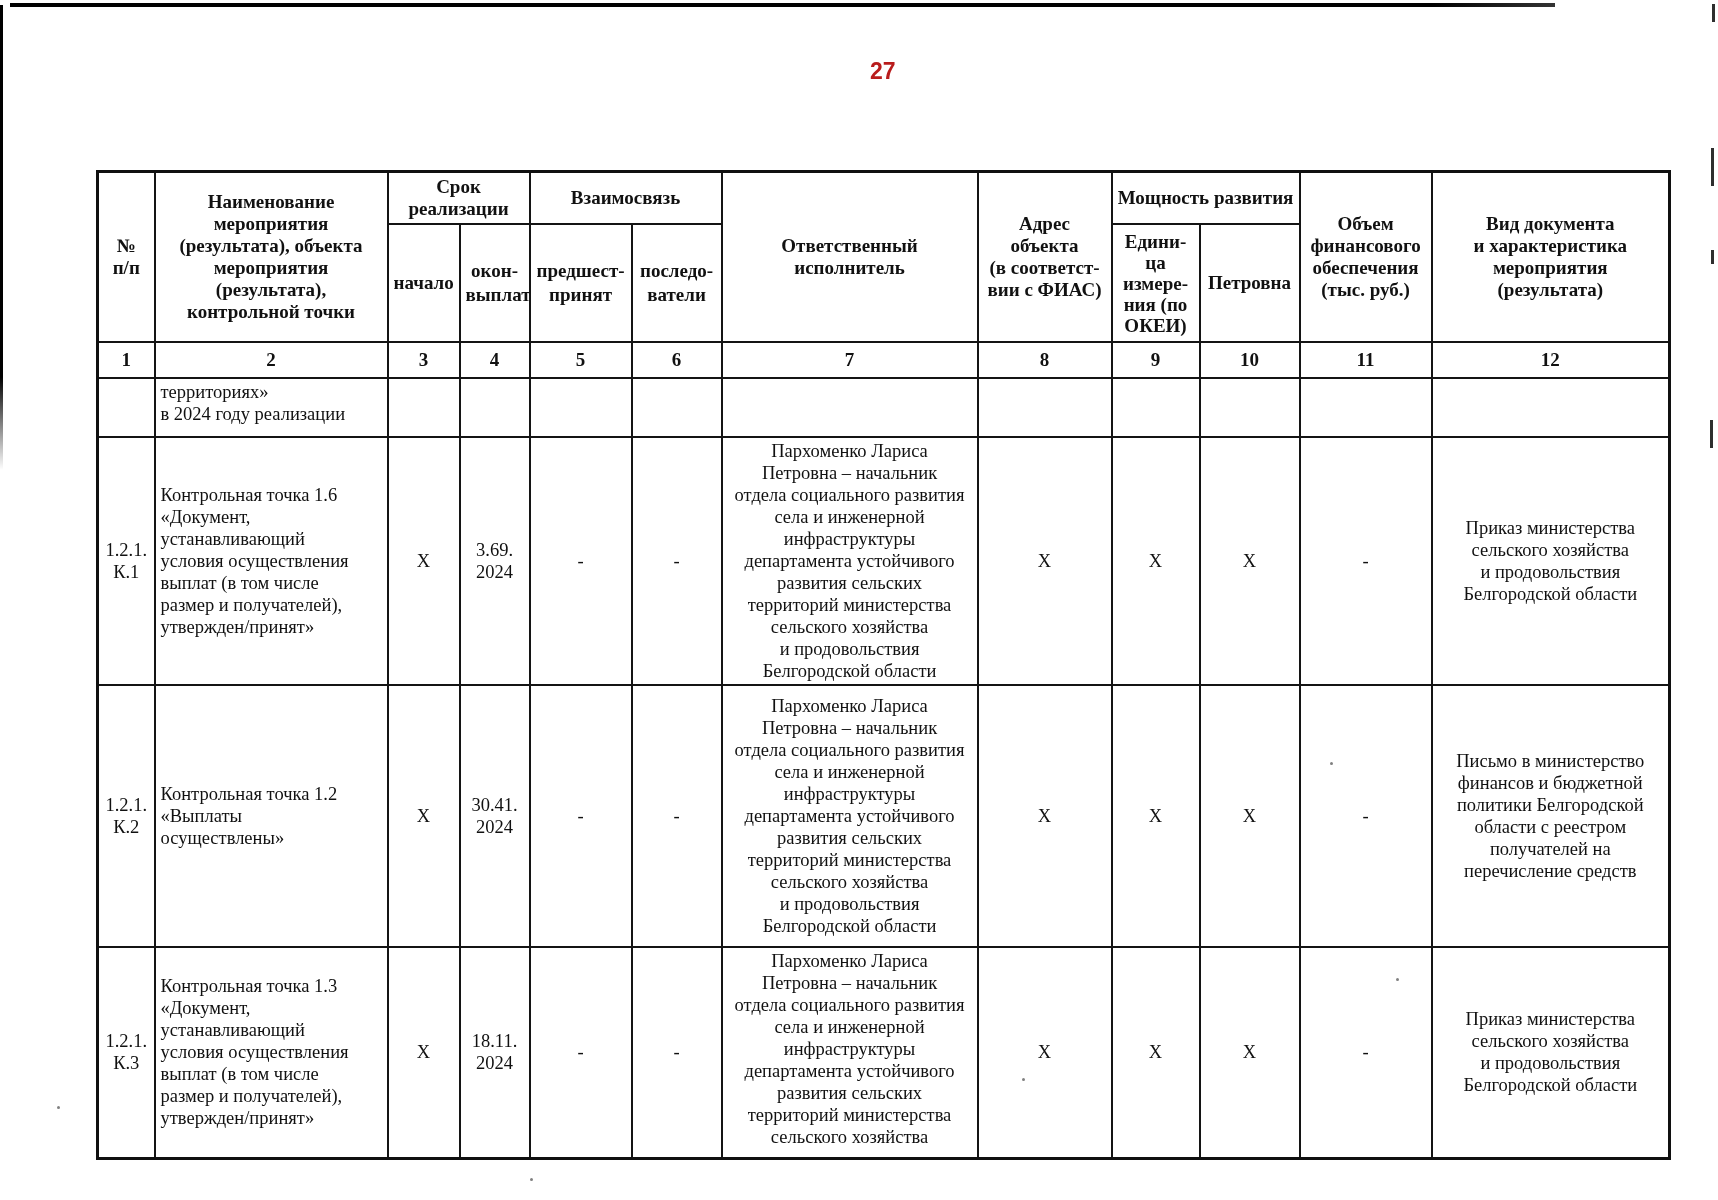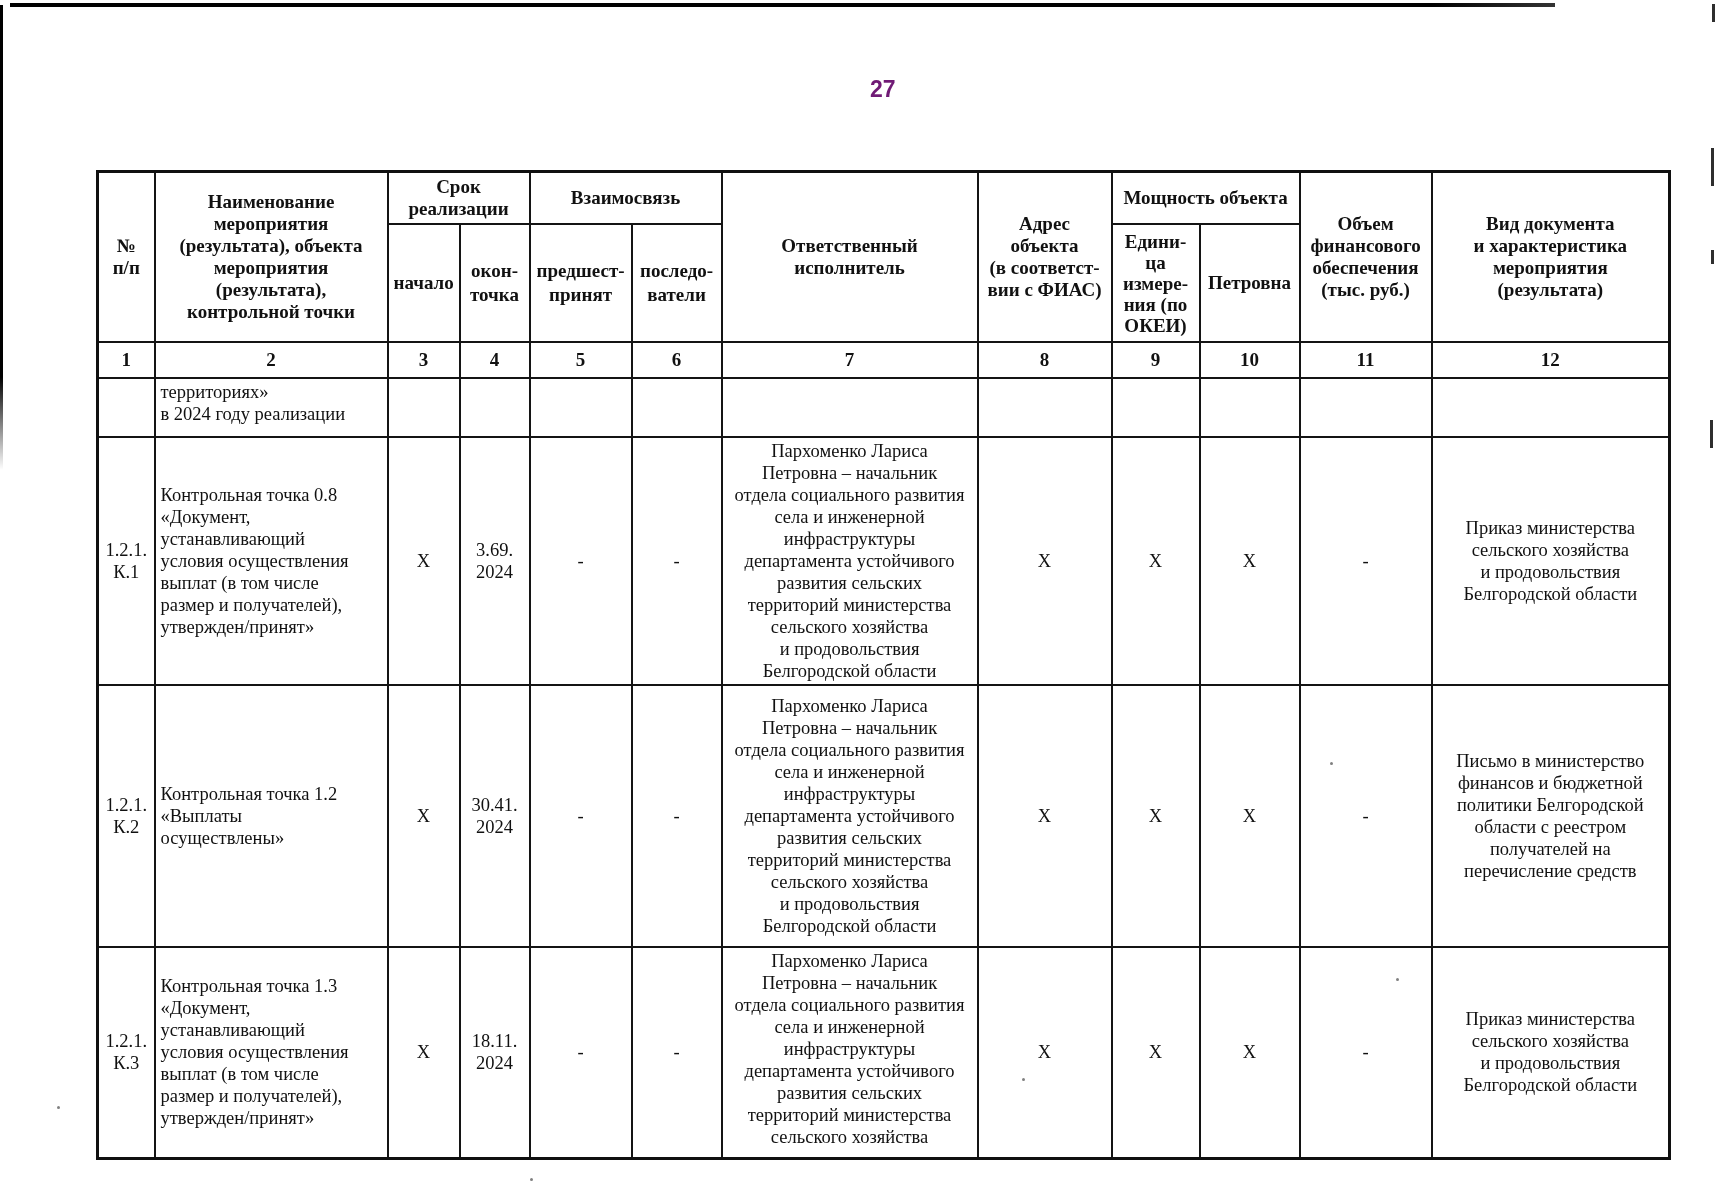--- a/index.html
+++ b/index.html
@@ -9,9 +9,9 @@
   }
   
   .page-number {
-    position:absolute; left:870px; top:76px;
+    position:absolute; left:870px; top:58px;
     font-family:"Liberation Sans","DejaVu Sans",sans-serif;
-    font-size:23px; font-weight:bold; color:#701a75;
+    font-size:23px; font-weight:bold; color:#b91c1c;
   }
   
   .art { position:absolute; background:#000; }

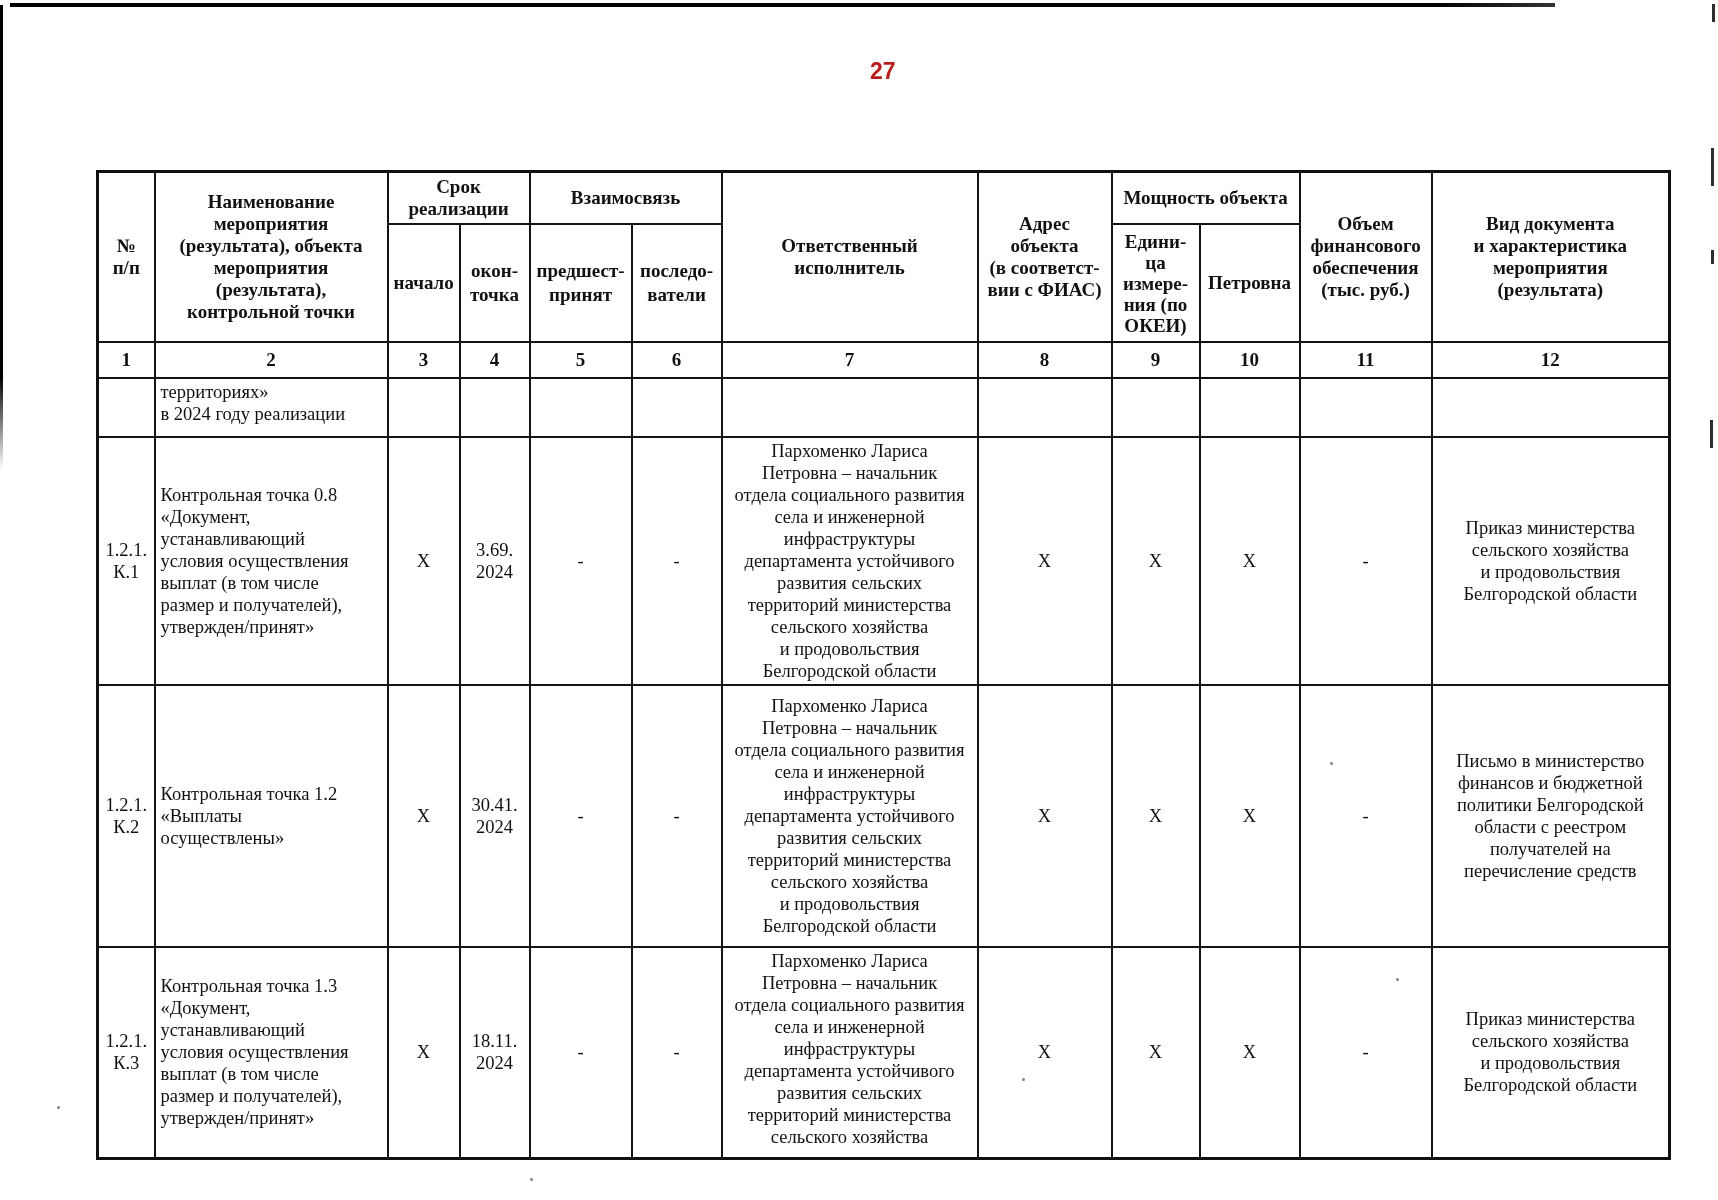--- a/index.html
+++ b/index.html
@@ -98,7 +98,7 @@
 объекта
 (в соответст-
 вии с ФИАС)</th>
-      <th colspan="2">Мощность объекта</th>
+      <th colspan="2">Мощность развития</th>
       <th rowspan="2">Объем
 финансового
 обеспечения

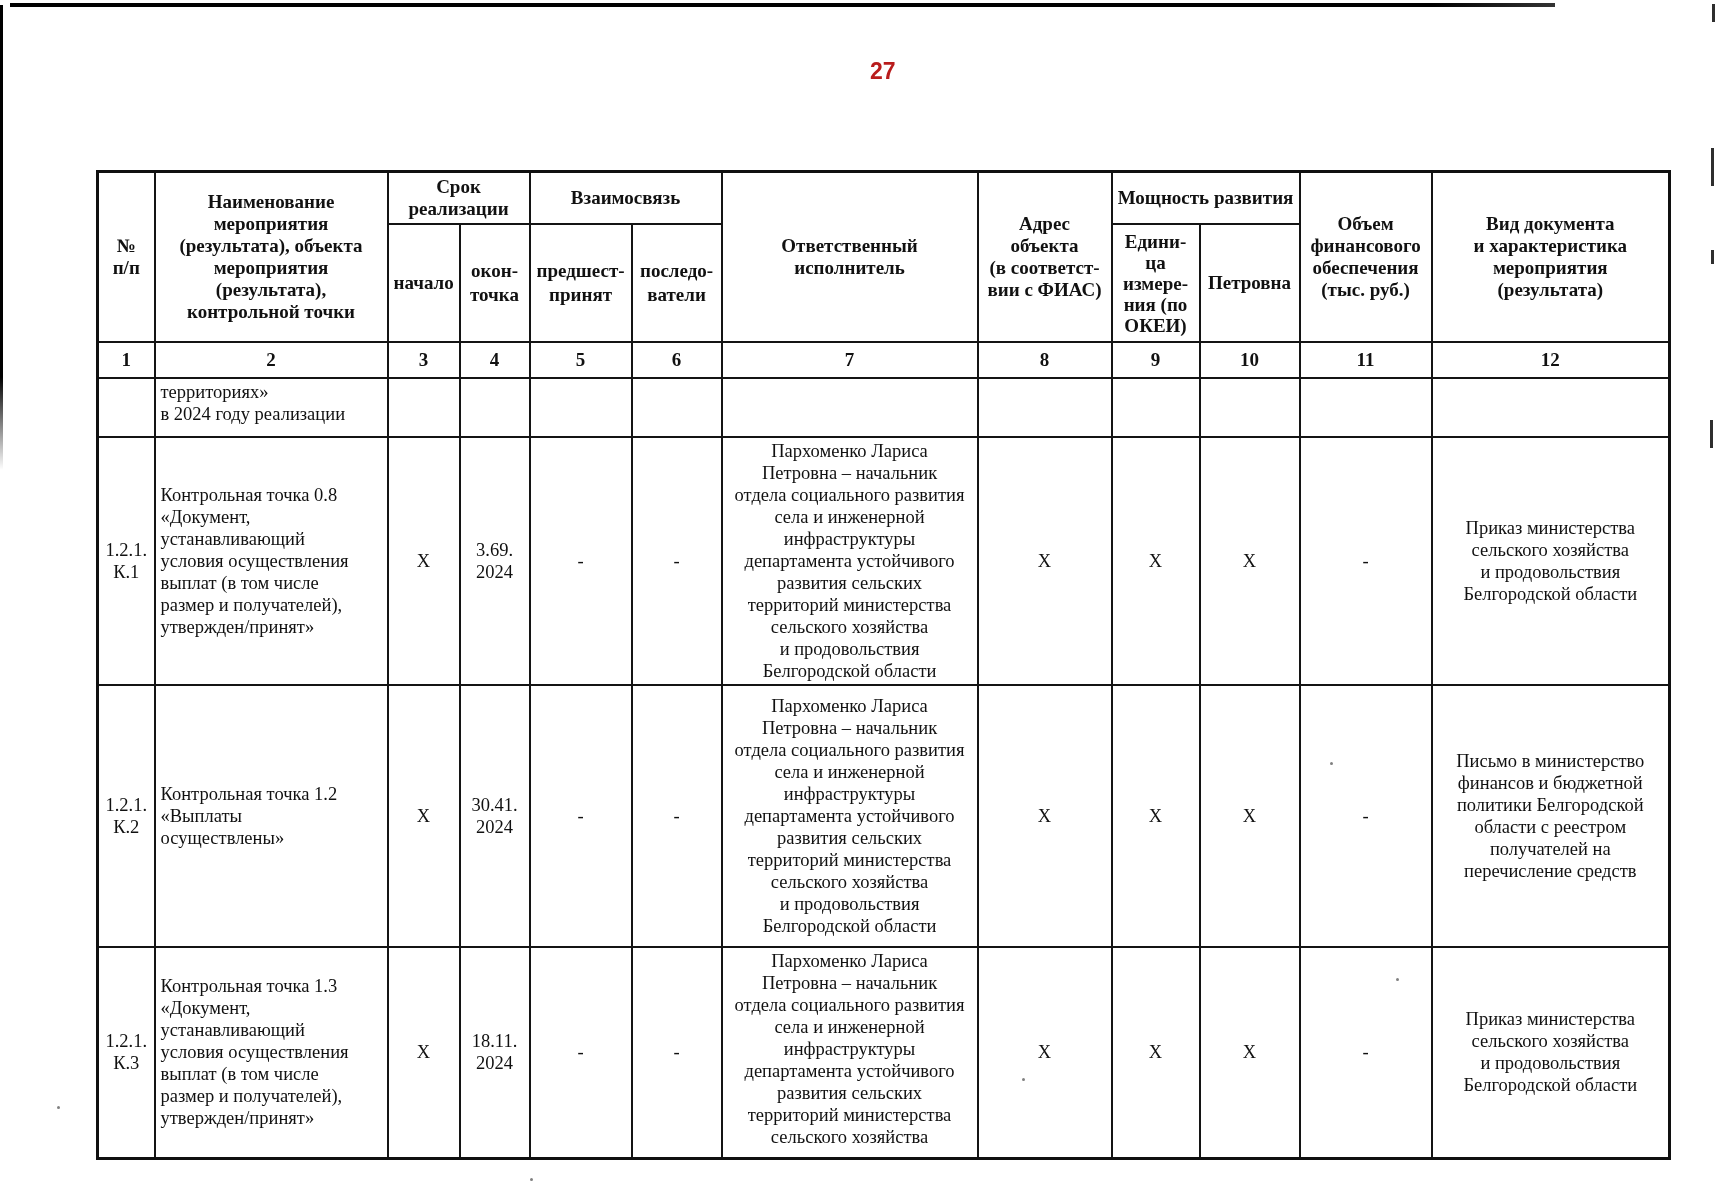--- a/index.html
+++ b/index.html
@@ -111,7 +111,7 @@
     <tr class="h2">
       <th>начало</th>
       <th>окон-
-точка</th>
+выплат</th>
       <th>предшест-
 принят</th>
       <th>последо-

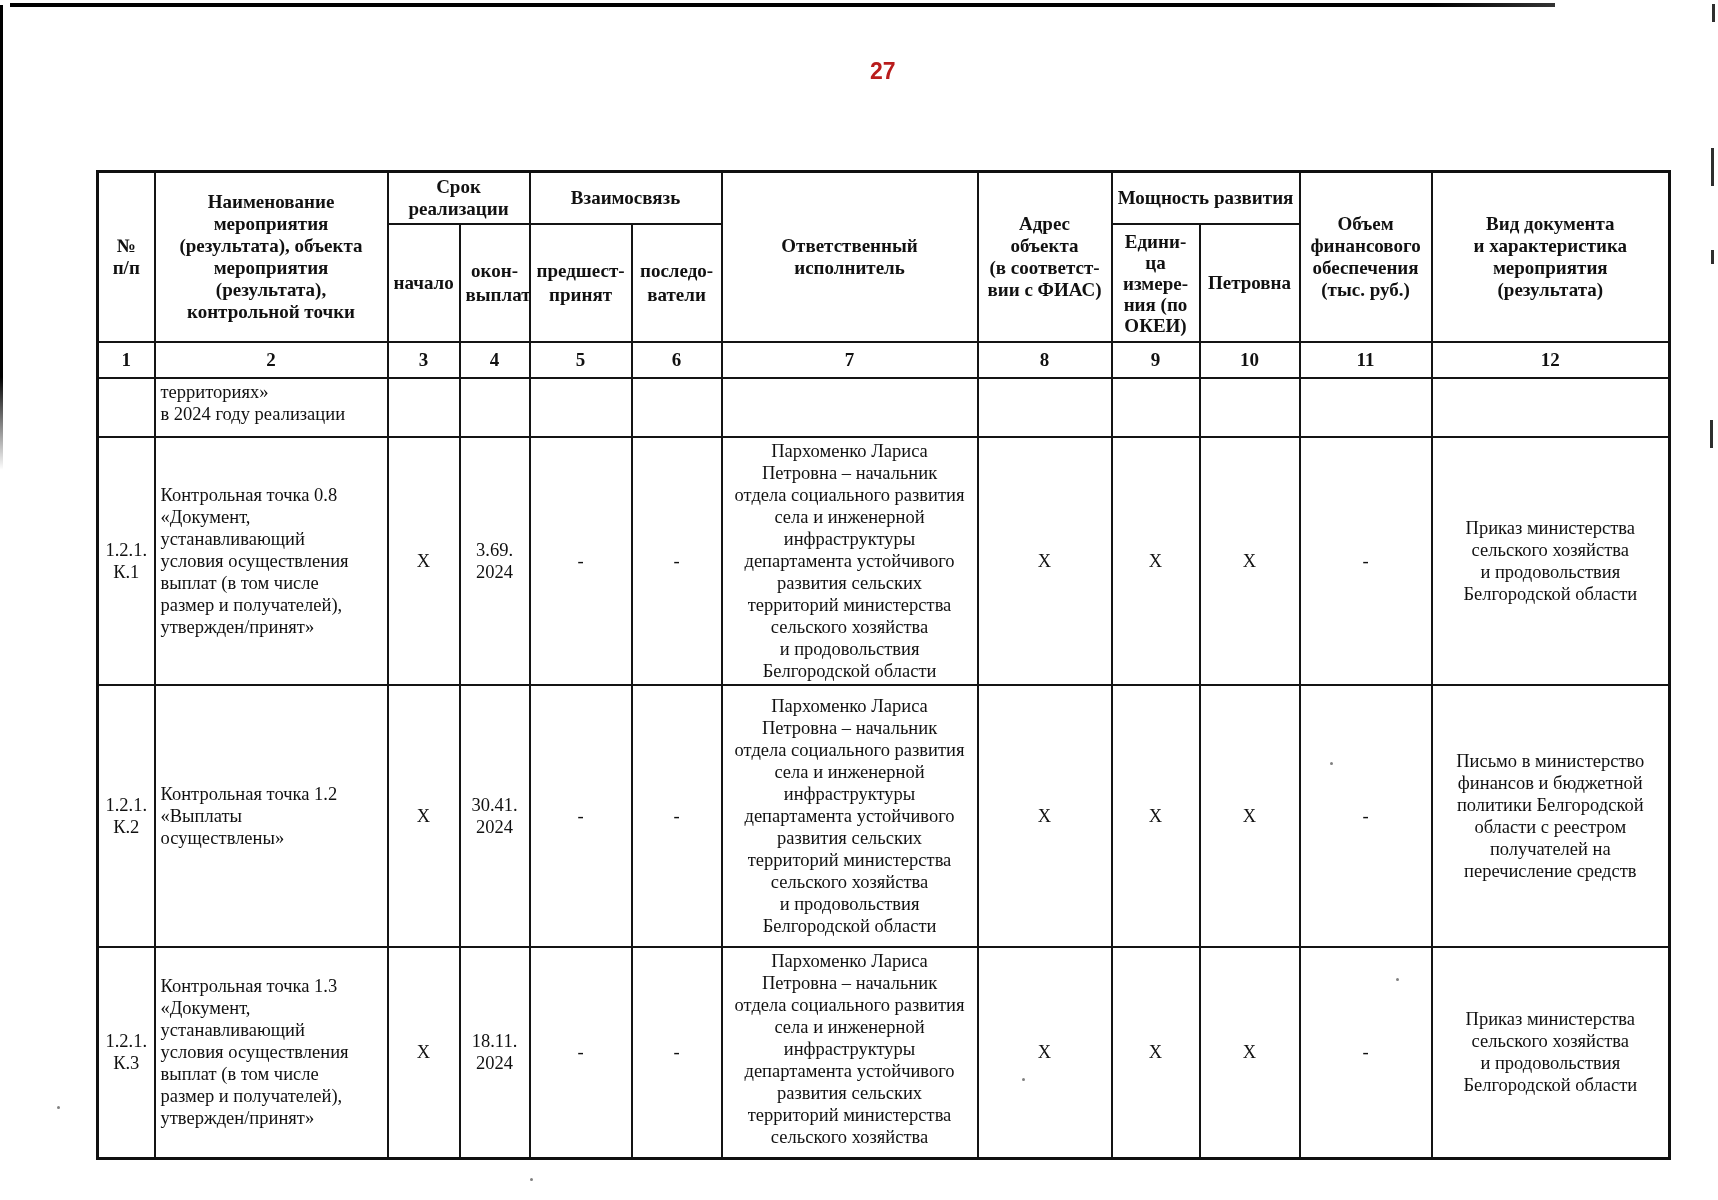--- a/index.html
+++ b/index.html
@@ -157,7 +157,7 @@
     <tr class="r1">
       <td>1.2.1.
 К.1</td>
-      <td class="left">Контрольная точка 0.8
+      <td class="left">Контрольная точка 1.6
 «Документ,
 устанавливающий
 условия осуществления

